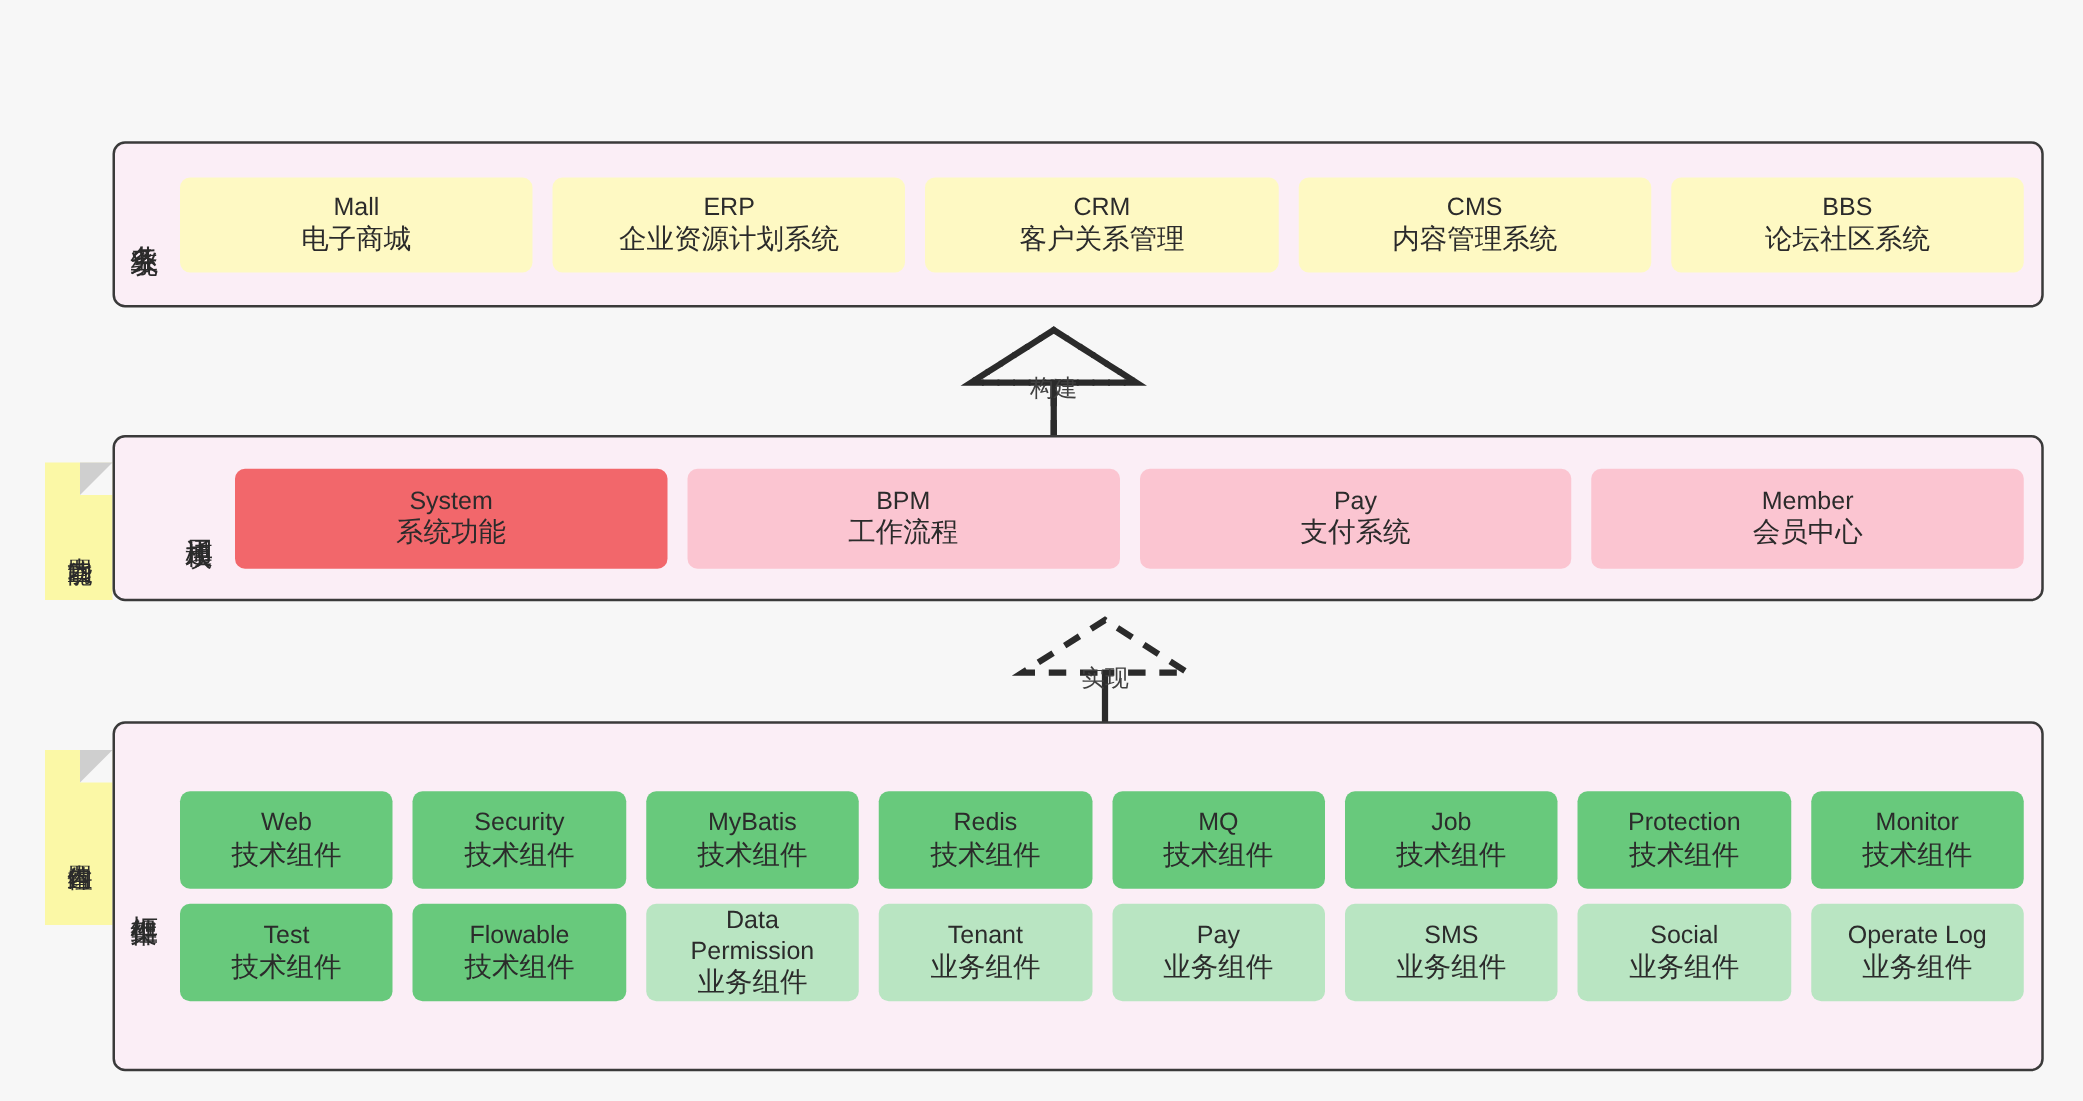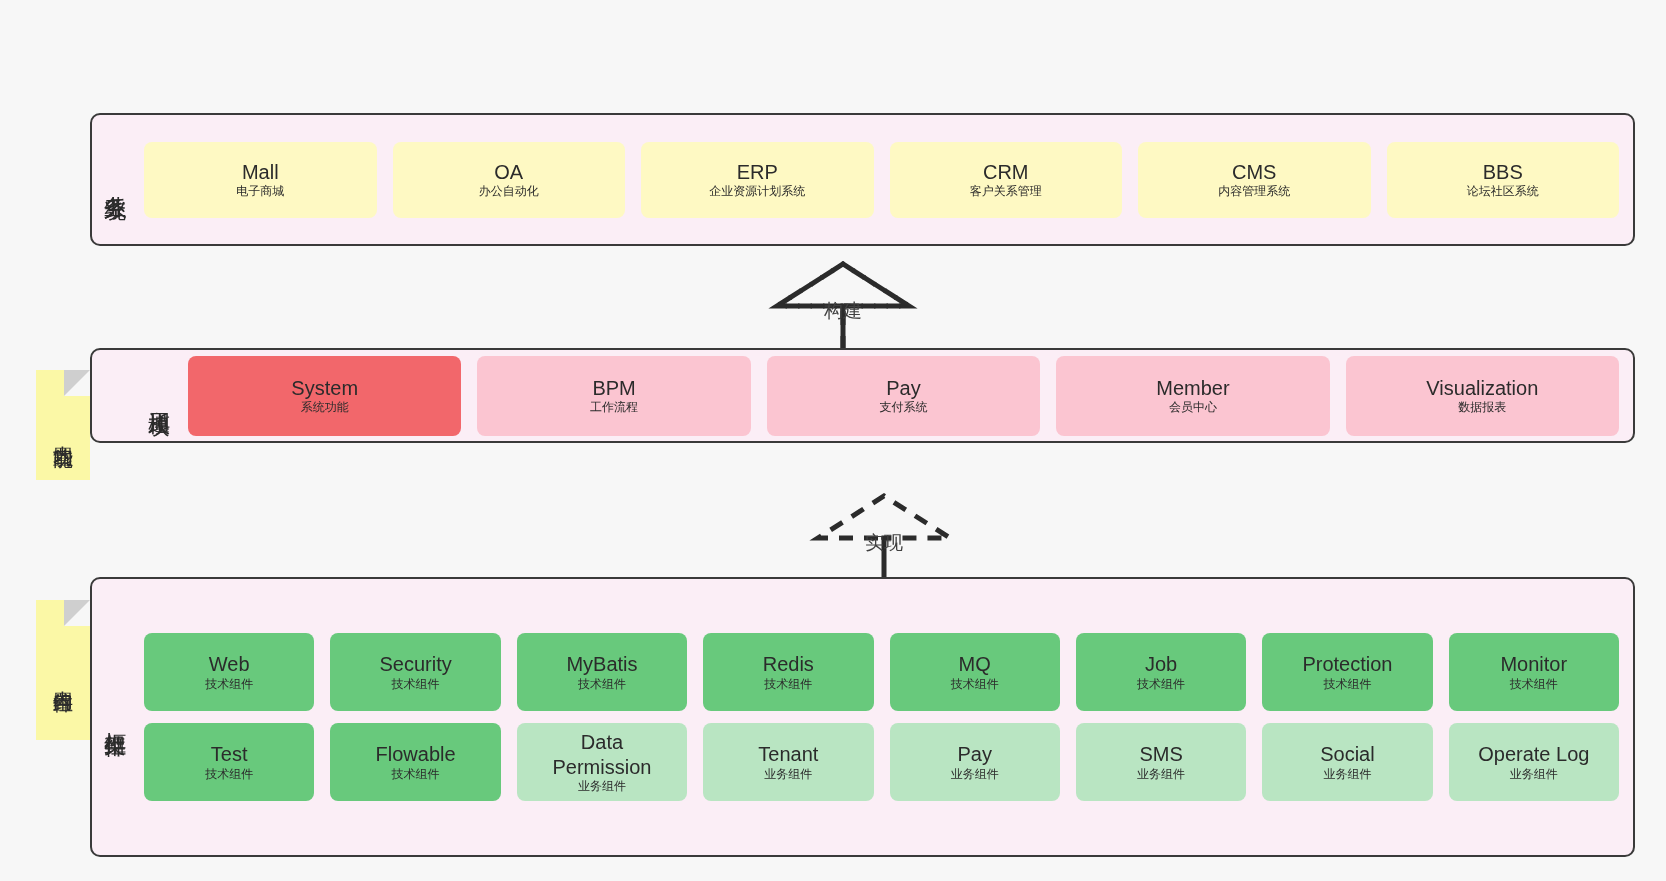--- a/index.html
+++ b/index.html
@@ -145,10 +145,6 @@
         <div class="t2">电子商城</div>
       </div>
       <div class="card c-blue">
-        <div class="t1">OA</div>
-        <div class="t2">办公自动化</div>
-      </div>
-      <div class="card c-blue">
         <div class="t1">ERP</div>
         <div class="t2">企业资源计划系统</div>
       </div>

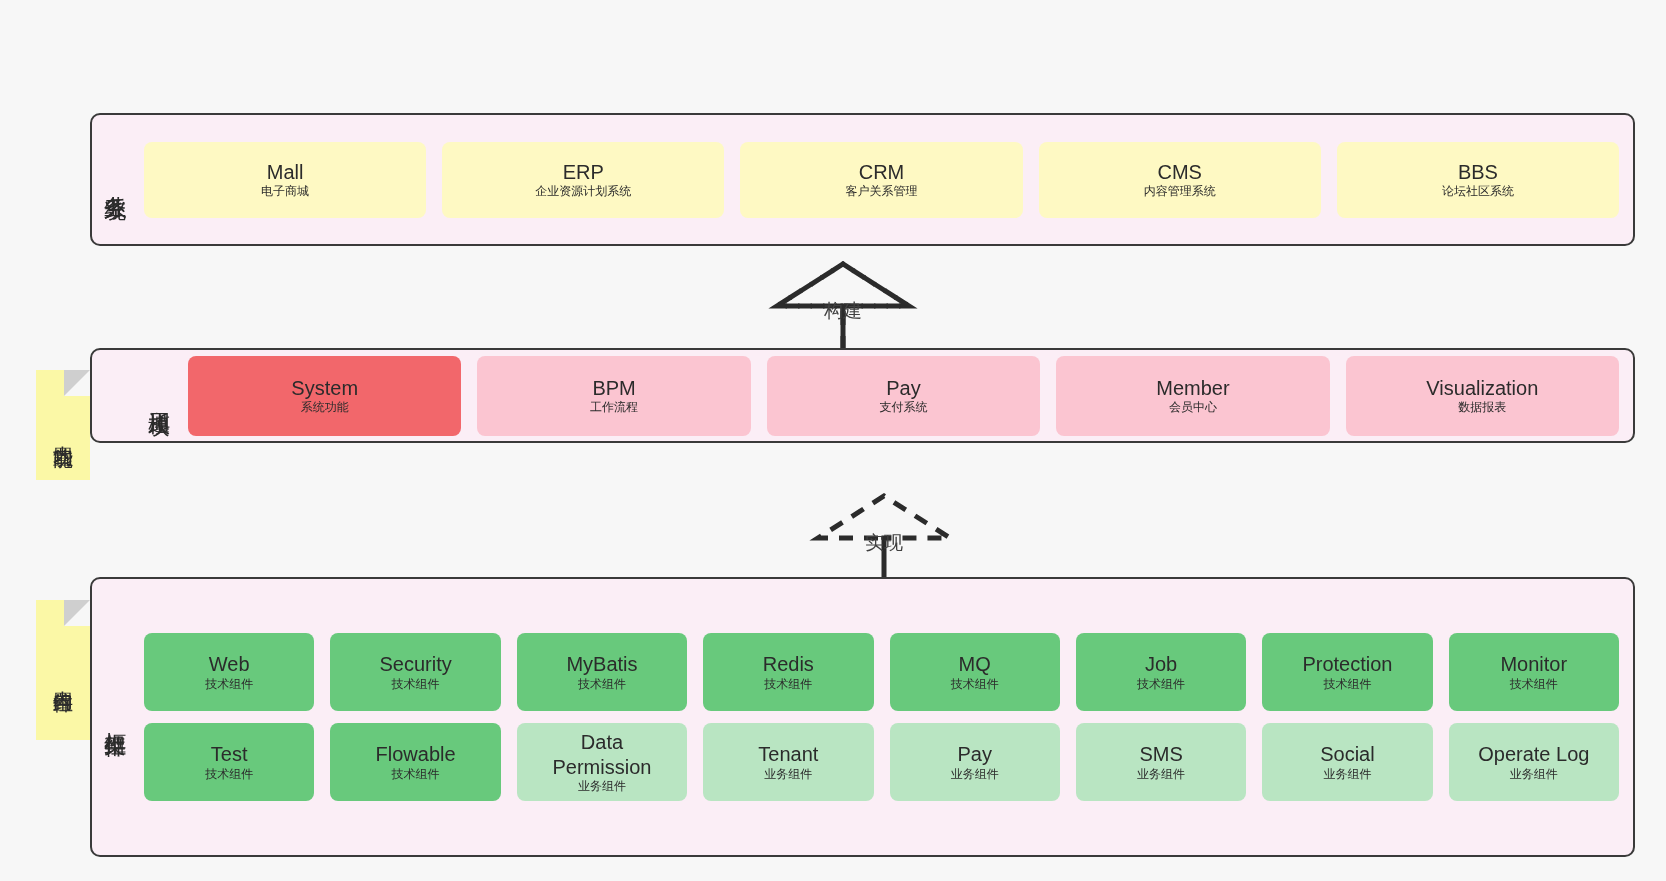--- a/index.html
+++ b/index.html
@@ -68,7 +68,7 @@
     padding: 6px 4px;
   }
   .card .t1 { font-size: 20px; }
-  .card .t2 { font-size: 12px; }
+  .card .t2 { font-size: 22px; }
 
   .c-blue       { background: #fef9c3; }
   .c-red        { background: #F2676B; }

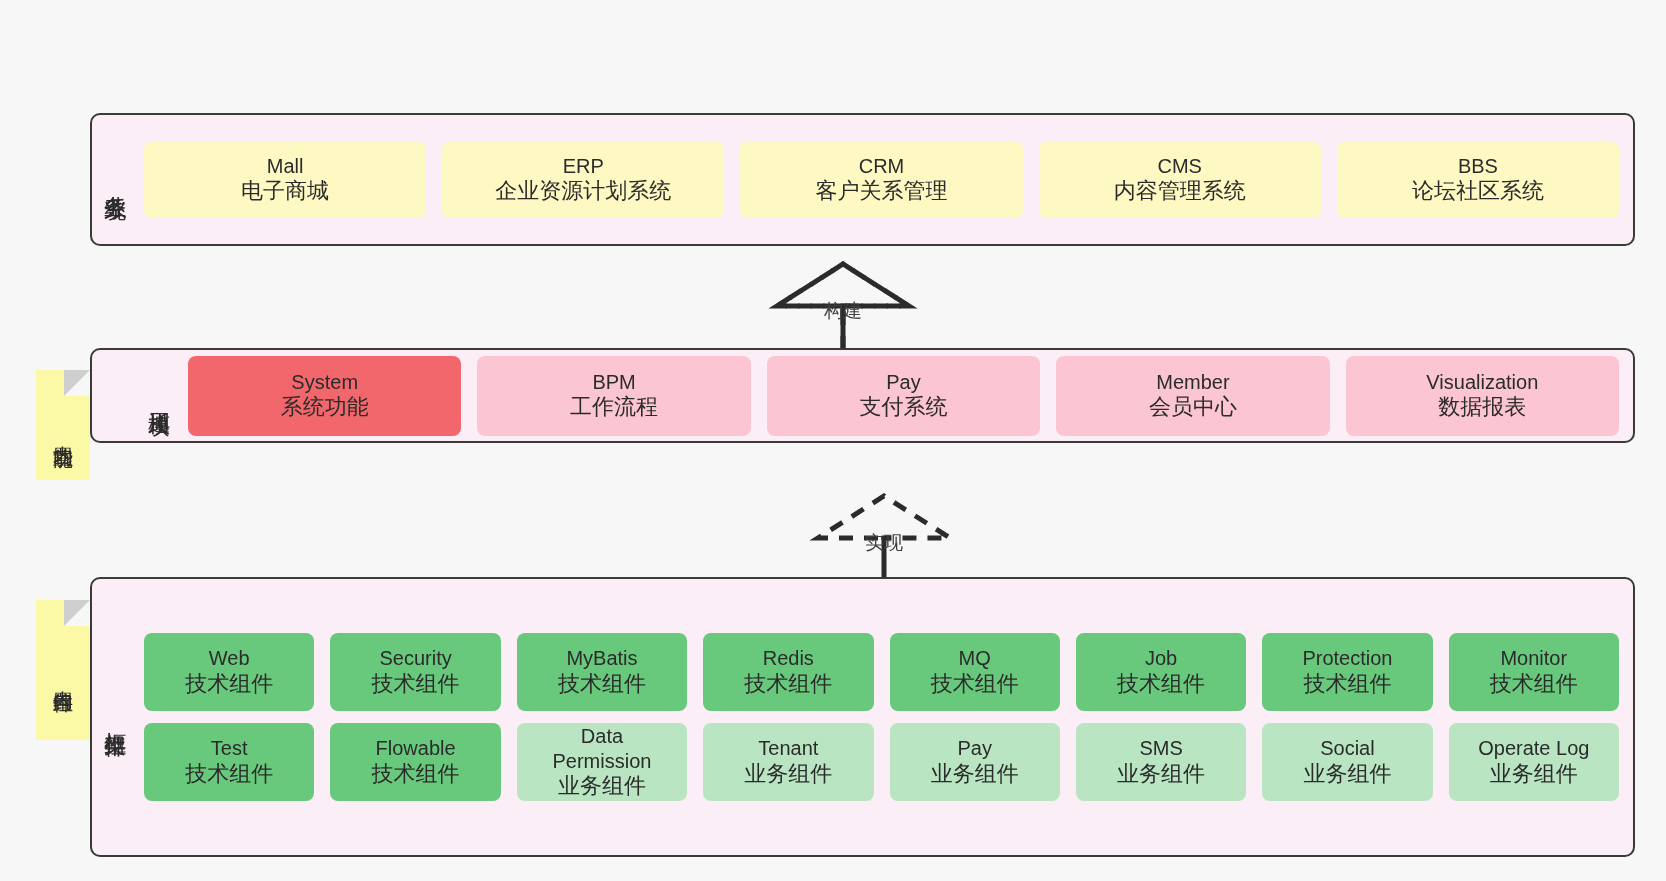--- a/index.html
+++ b/index.html
@@ -79,7 +79,7 @@
   #band-business { left: 90px;  top: 113px; width: 1545px; height: 133px; }
   #band-business .card { height: 76px; }
 
-  #band-modules  { left: 90px;  top: 348px; width: 1545px; height: 95px; padding-left: 44px; }
+  #band-modules  { left: 90px;  top: 348px; width: 1545px; height: 133px; padding-left: 44px; }
   #band-modules .card { height: 80px; }
 
   #band-framework{ left: 90px;  top: 577px; width: 1545px; height: 280px; }

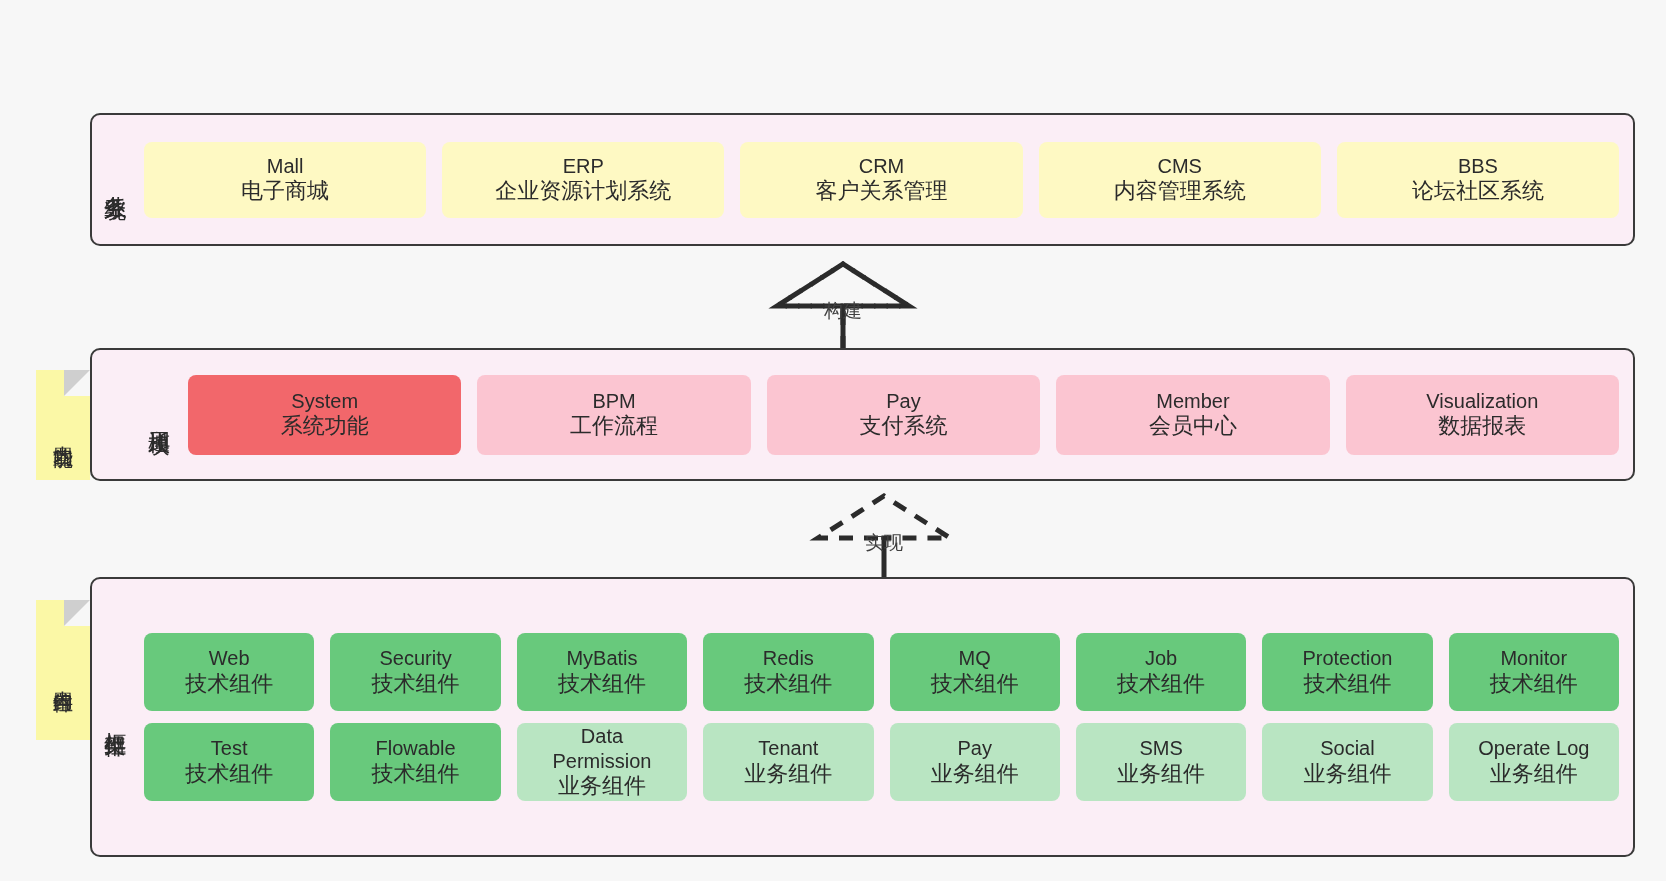--- a/index.html
+++ b/index.html
@@ -194,10 +194,6 @@
         <div class="t1">Member</div>
         <div class="t2">会员中心</div>
       </div>
-      <div class="card c-pink">
-        <div class="t1">Visualization</div>
-        <div class="t2">数据报表</div>
-      </div>
     </div>
   </div>
 </div>

